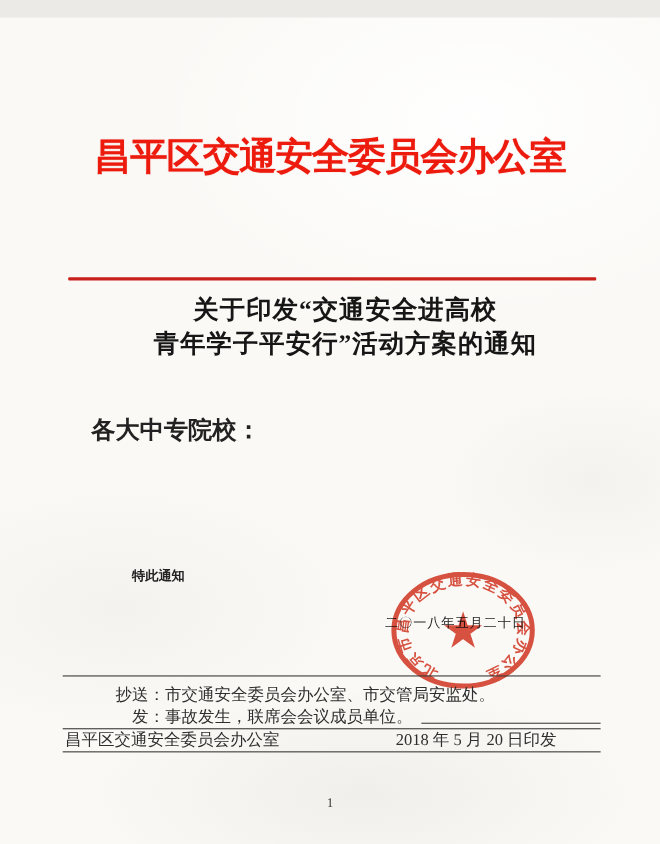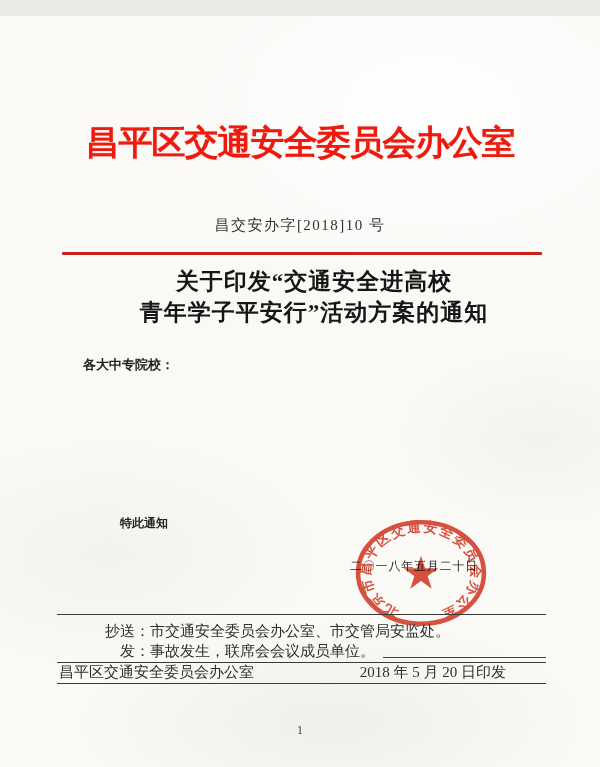--- a/index.html
+++ b/index.html
@@ -52,7 +52,6 @@
 
   <div class="letterhead">昌平区交通安全委员会办公室</div>
 
-  <div class="doc-number">昌交安办字[2018]10 号</div>
 
   <div class="red-rule"></div>
 

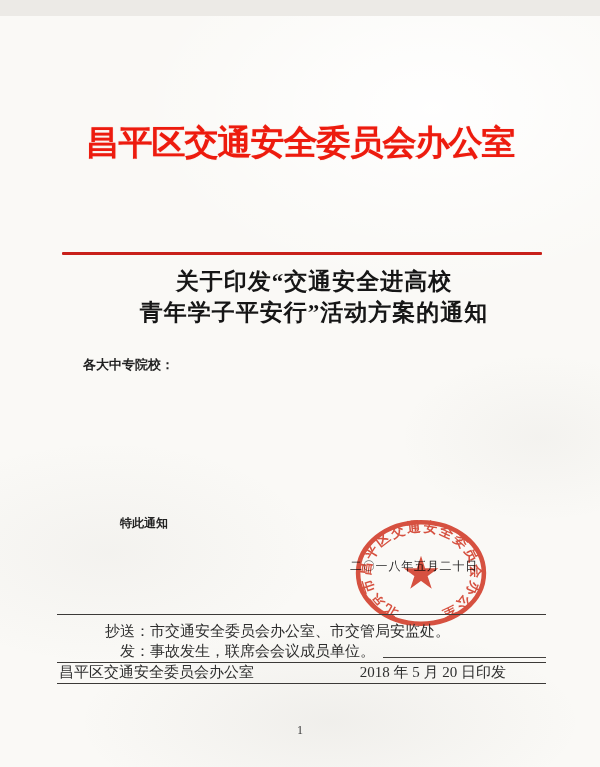--- a/index.html
+++ b/index.html
@@ -27,7 +27,7 @@
     position:absolute; top:250px; left:0; width:100%; text-align:center;
     font-size:23px; font-weight:bold; line-height:31px; letter-spacing:1px; color:#161616;padding-left:28px;
   }
-  .salutation { position:absolute; top:340px; left:83px; font-size:13px; font-weight:bold; color:#222;text-align:right; }
+  .salutation { position:absolute; top:360px; left:83px; font-size:22px; font-weight:bold; color:#222;text-align:right; }
   .body-text { position:absolute; top:366px; left:82px; width:440px; font-size:16.5px; line-height:28px; letter-spacing:.4px; color:#262626; }
   .body-line.first { text-indent:35px; }
   .closing { position:absolute; top:499px; left:120px; font-size:12px; font-weight:bold; color:#222; }

